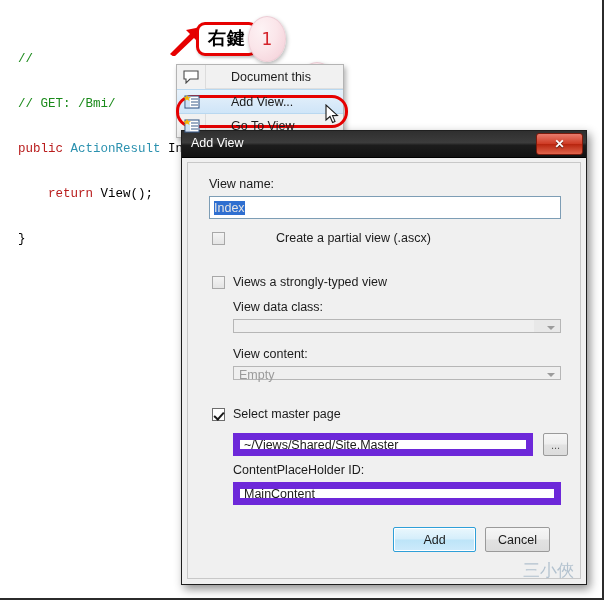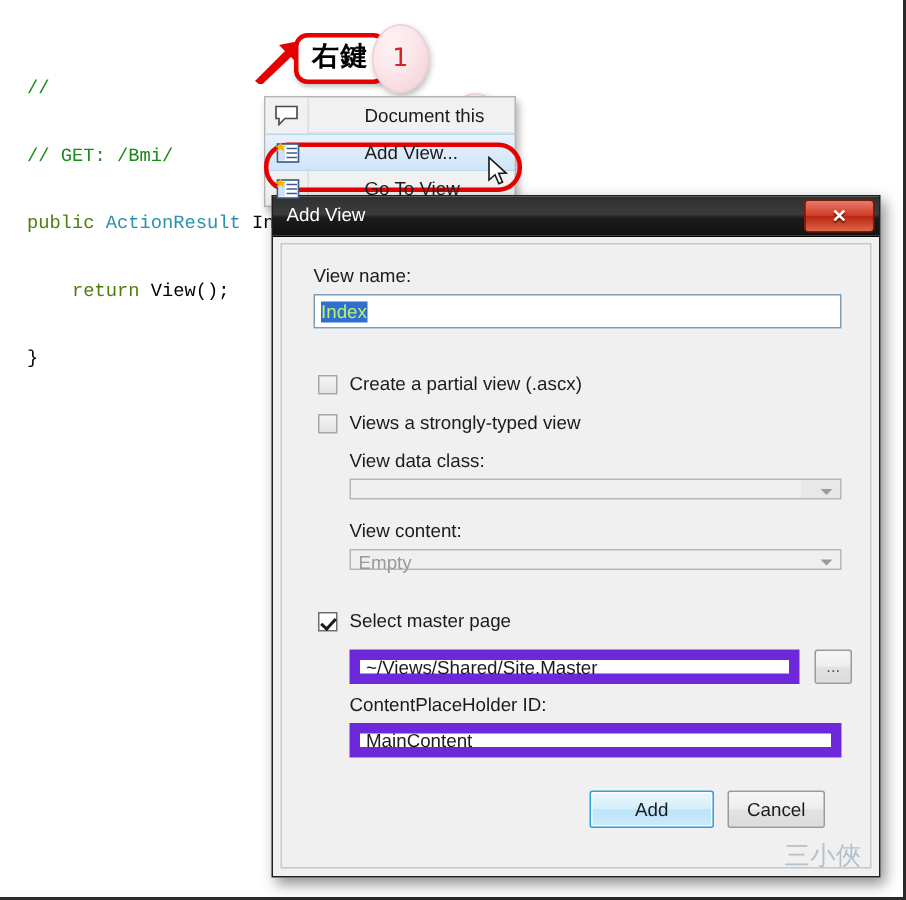--- a/index.html
+++ b/index.html
@@ -81,10 +81,9 @@
     z-index: 2;
   }
   .menu-item .lbl {
-    padding-left: 10px;
+    padding-left: 26px;
     position: relative;
     z-index: 2;
-    margin-left: 28px;
   }
   .menu-sep {
     height: 1px;

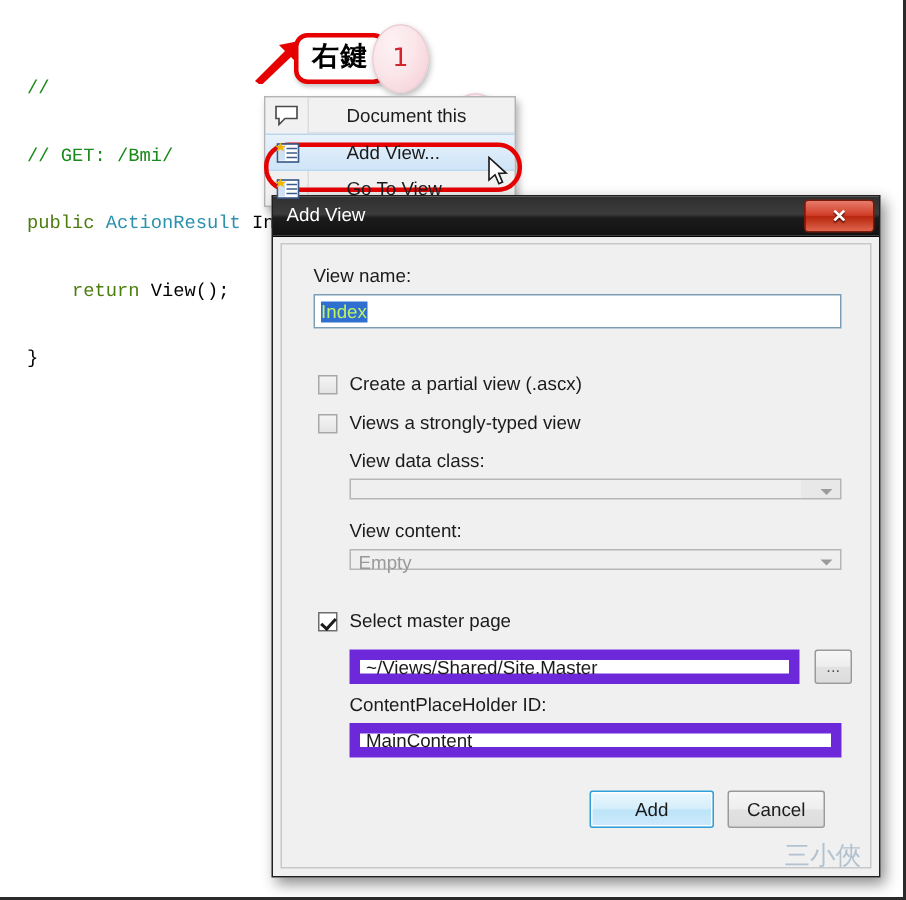--- a/index.html
+++ b/index.html
@@ -33,7 +33,7 @@
     color: #000000;
   }
   .c-comment { color: #1a8a1a; }
-  .c-kw { color: #4d7c0f; }
+  .c-kw { color: #b91c1c; }
   .c-type { color: #2b91af; }
   .c-plain { color: #000000; }
 

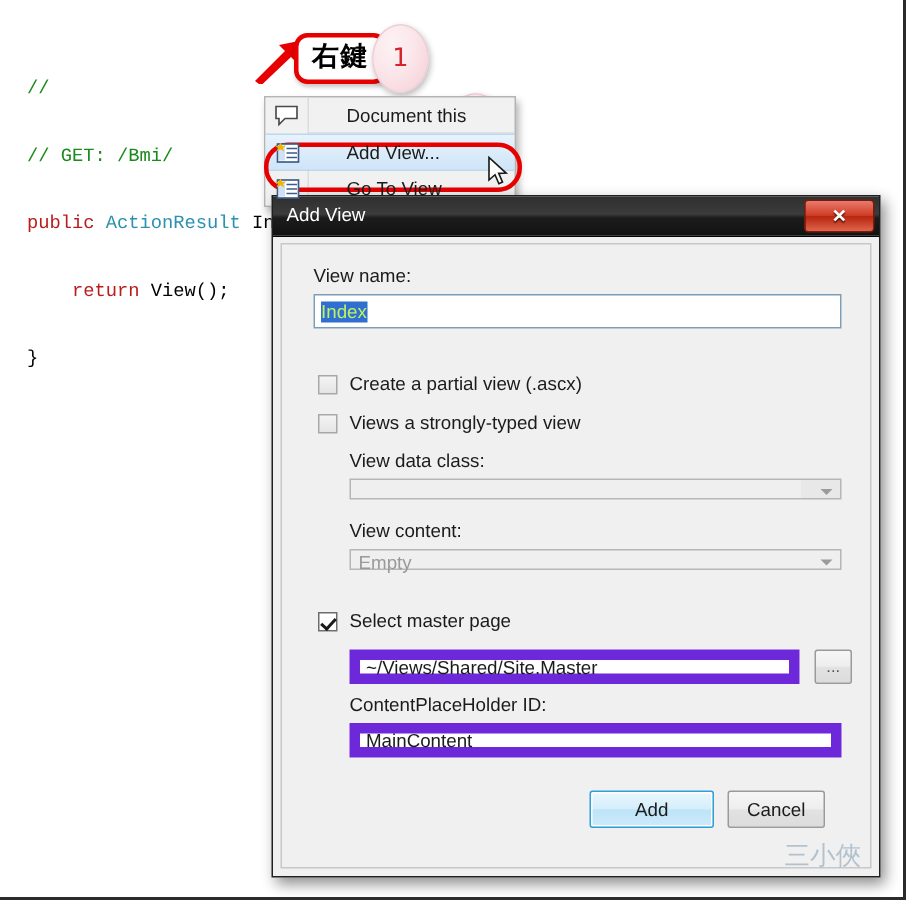--- a/index.html
+++ b/index.html
@@ -224,7 +224,7 @@
   .txtbox.plain { border: 7px solid #6d28d9; }
   .sel-text {
     background: #2f6fd0;
-    color: #bef264;
+    color: #e5e5e5;
   }
   .chk-row {
     display: flex;

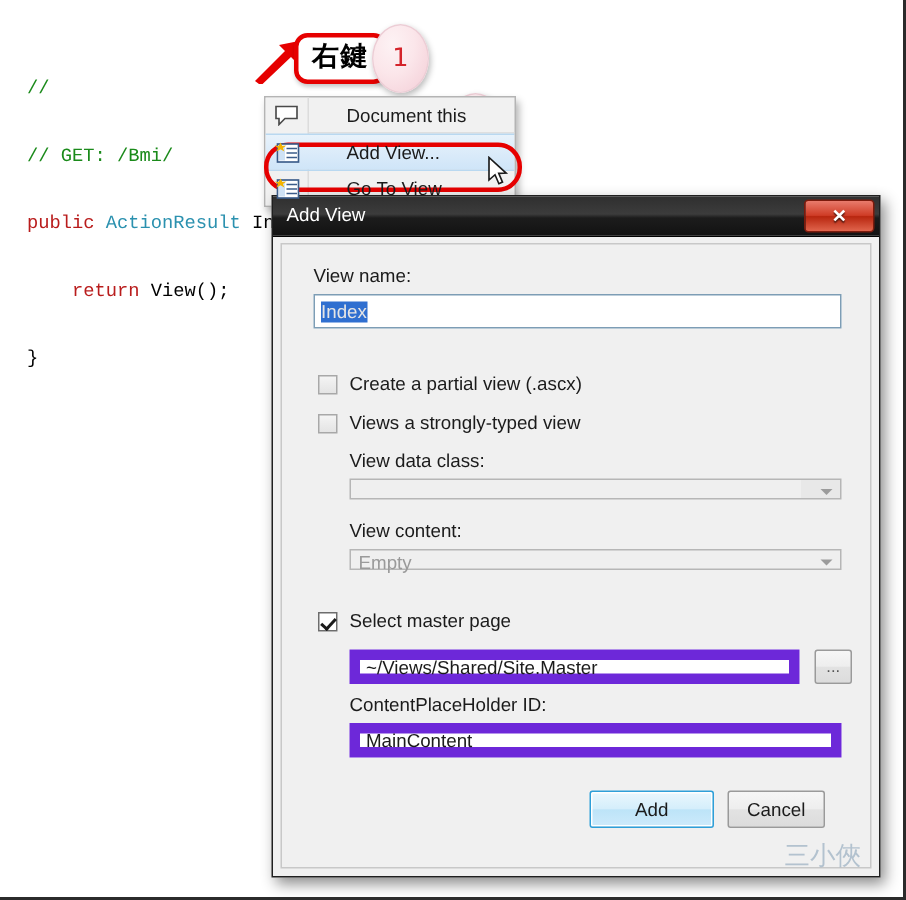--- a/index.html
+++ b/index.html
@@ -402,7 +402,7 @@
         <span class="sel-text">Index</span>
       </div>
 
-      <div class="chk-row" style="position:absolute;left:24px;top:86px;">
+      <div class="chk-row" style="position:absolute;left:24px;top:68px;gap:43px;">
         <span class="chkbox"></span>
         <span>Create a partial view (.ascx)</span>
       </div>

